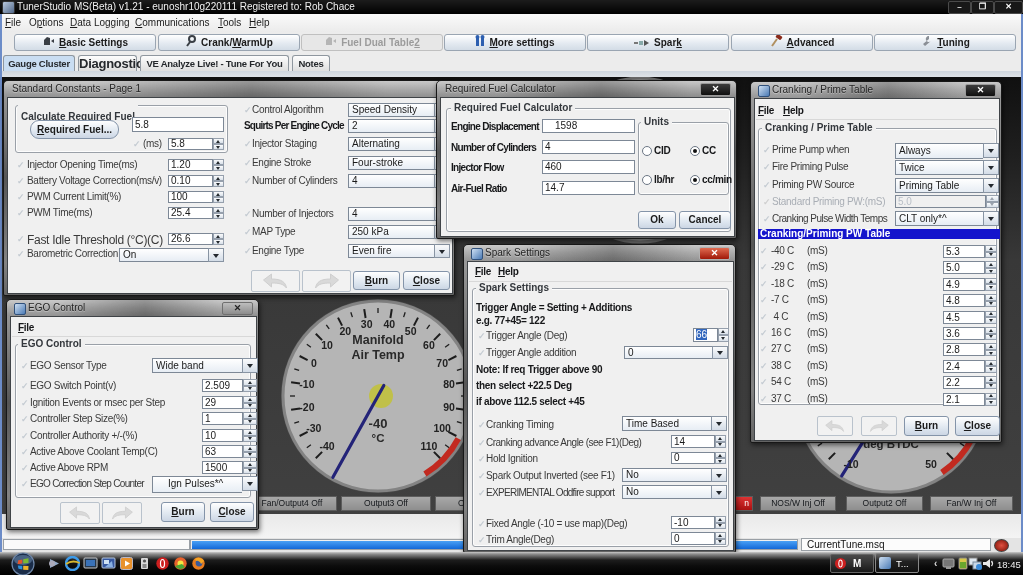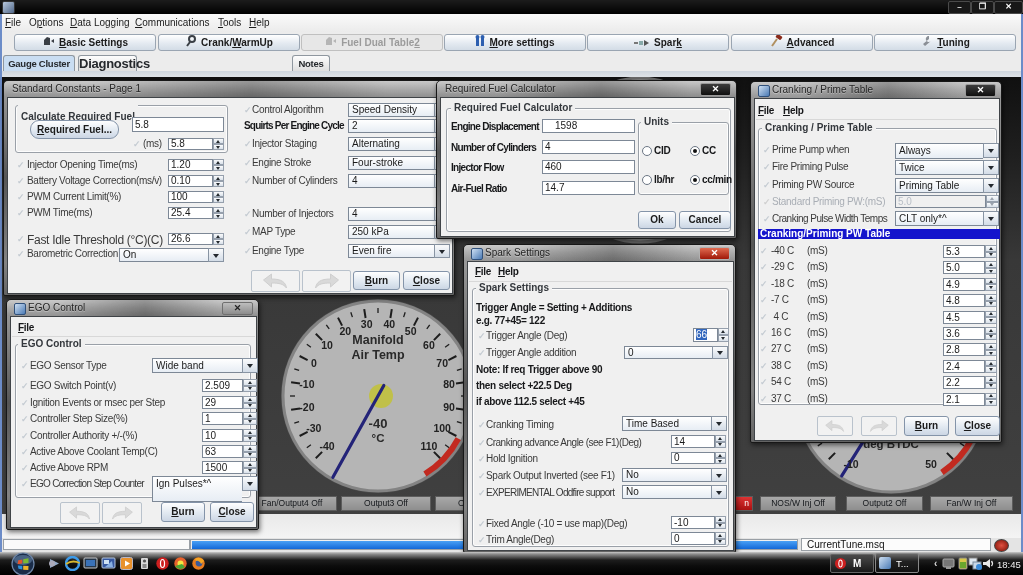--- a/index.html
+++ b/index.html
@@ -8,6 +8,7 @@
 <div id="scr">
 <div class="abs" style="left:0;top:0;width:1023px;height:14px;background:linear-gradient(#1c1c1c,#000)">
 <div class="abs" style="left:2px;top:1px;width:11px;height:11px;background:linear-gradient(135deg,#b9c9dd,#51688a);border-radius:2px;border:1px solid #333"></div>
+<div class="abs" style="left:17px;top:1px;font-size:10px;color:#f0f0f0;white-space:nowrap">TunerStudio MS(Beta) v1.21 - eunoshr10g220111 Registered to: Rob Chace</div>
 <div class="abs" style="left:948px;top:1px;width:21px;height:11px;background:#181818;border:1px solid #4a4a4a;border-radius:2px;color:#fff;font-size:8px;line-height:10px;text-align:center;font-weight:bold">–</div>
 <div class="abs" style="left:971px;top:1px;width:21px;height:11px;background:#181818;border:1px solid #4a4a4a;border-radius:2px;color:#fff;font-size:8px;line-height:10px;text-align:center;font-weight:bold">❐</div>
 <div class="abs" style="left:994px;top:1px;width:27px;height:11px;background:#181818;border:1px solid #4a4a4a;border-radius:2px;color:#fff;font-size:8px;line-height:10px;text-align:center;font-weight:bold">✕</div>

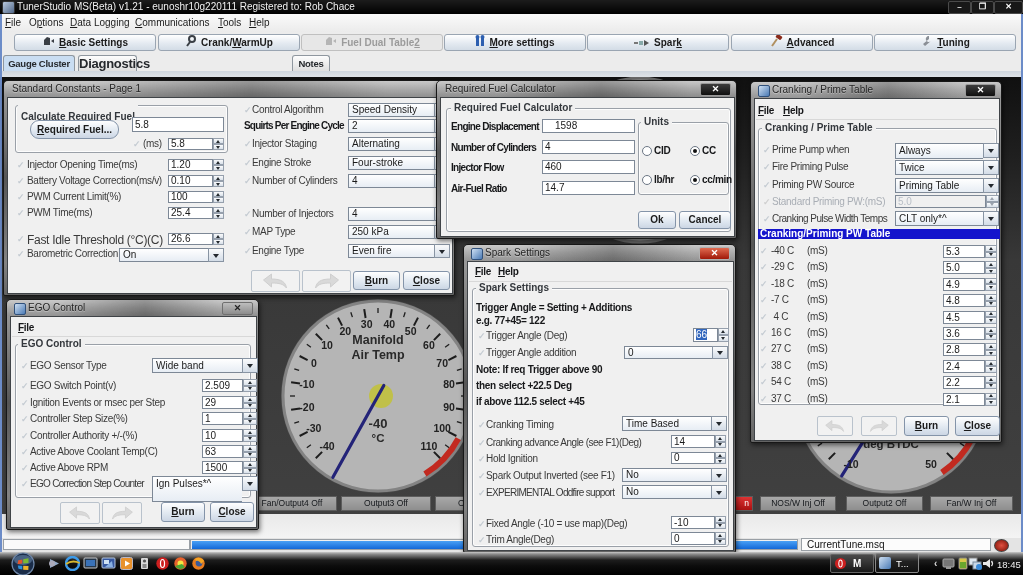--- a/index.html
+++ b/index.html
@@ -56,6 +56,7 @@
 <div class="abs" style="left:0;top:53px;width:1023px;height:19px;background:#ececec">
 <div class="abs" style="left:3px;top:2px;width:72px;height:17px;background:#c9ddf2;border:1px solid #8f979f;border-bottom:none;border-radius:3px 3px 0 0;box-sizing:border-box;font-size:9.5px;font-weight:bold;color:#25282c;text-align:center;line-height:16px;letter-spacing:-0.25px;white-space:nowrap">Gauge Cluster</div>
 <div class="abs" style="left:78px;top:2px;width:59px;height:17px;background:linear-gradient(#fdfdfd,#dcdcdc);border:1px solid #8f979f;border-bottom:none;border-radius:3px 3px 0 0;box-sizing:border-box;font-size:13px;font-weight:bold;color:#25282c;text-align:left;line-height:16px;letter-spacing:-0.25px;white-space:nowrap">Diagnostics</div>
+<div class="abs" style="left:140px;top:2px;width:149px;height:17px;background:linear-gradient(#fdfdfd,#dcdcdc);border:1px solid #8f979f;border-bottom:none;border-radius:3px 3px 0 0;box-sizing:border-box;font-size:9.5px;font-weight:bold;color:#25282c;text-align:center;line-height:16px;letter-spacing:-0.25px;white-space:nowrap">VE Analyze Live! - Tune For You</div>
 <div class="abs" style="left:292px;top:2px;width:38px;height:17px;background:linear-gradient(#fdfdfd,#dcdcdc);border:1px solid #8f979f;border-bottom:none;border-radius:3px 3px 0 0;box-sizing:border-box;font-size:9.5px;font-weight:bold;color:#25282c;text-align:center;line-height:16px;letter-spacing:-0.25px;white-space:nowrap">Notes</div>
 </div>
 <div class="abs" style="left:0;top:71px;width:1023px;height:6px;background:linear-gradient(#cfd6de,#dfe3e8)"></div>

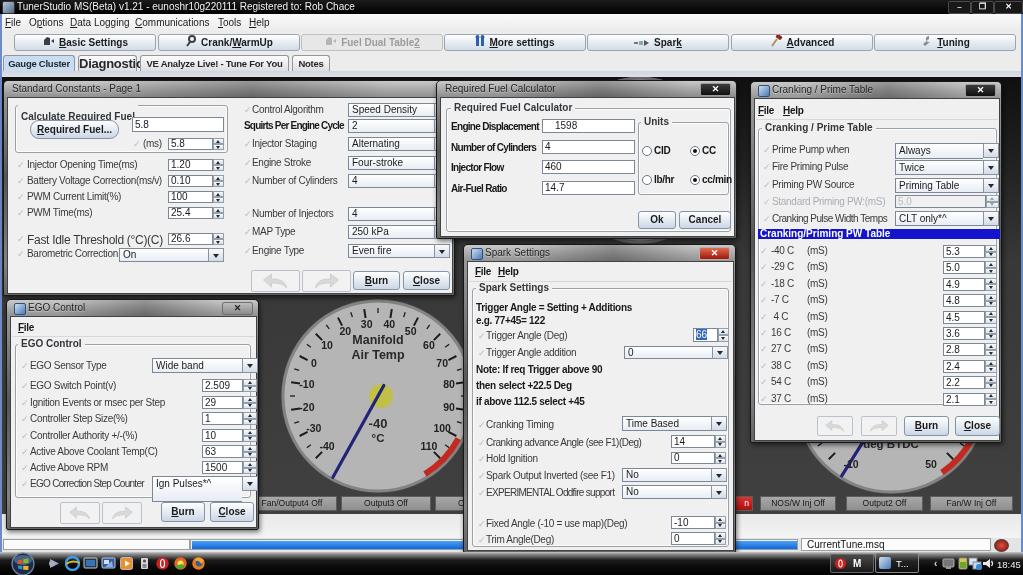--- a/index.html
+++ b/index.html
@@ -412,7 +412,7 @@
 </div>
         <div style="position:absolute;left:10px;top:163px;width:9px;height:9px;font-size:9px;line-height:9px;color:#c4cbd2;font-weight:bold">✓</div>
         <div style="position:absolute;left:19px;top:161px;font-size:10px;font-weight:normal;color:#3a3a3a;letter-spacing:-0.7px;white-space:nowrap">EGO Correction Step Counter</div>
-        <div style="position:absolute;left:141px;top:159px;width:90px;height:26px;background:linear-gradient(#ffffff,#e7edf4);border:1px solid #7d8896;border-right:none;box-sizing:border-box;font-size:10px;line-height:13px;padding-left:3px;color:#1a1a1a;white-space:nowrap;overflow:hidden">Ign Pulses*^</div>
+        <div style="position:absolute;left:141px;top:159px;width:90px;height:17px;background:linear-gradient(#ffffff,#e7edf4);border:1px solid #7d8896;border-right:none;box-sizing:border-box;font-size:10px;line-height:13px;padding-left:15px;color:#1a1a1a;white-space:nowrap;overflow:hidden">Ign Pulses*^</div>
         <div style="position:absolute;left:231px;top:159px;width:16px;height:15px;background:linear-gradient(#fafbfc,#d3dce7);border:1px solid #8894a3;box-sizing:border-box">
 <div style="position:absolute;left:50%;top:50%;margin-left:-3.5px;margin-top:-1.5px;width:0;height:0;border-left:3.5px solid transparent;border-right:3.5px solid transparent;border-top:4px solid #23282e"></div>
         </div>

